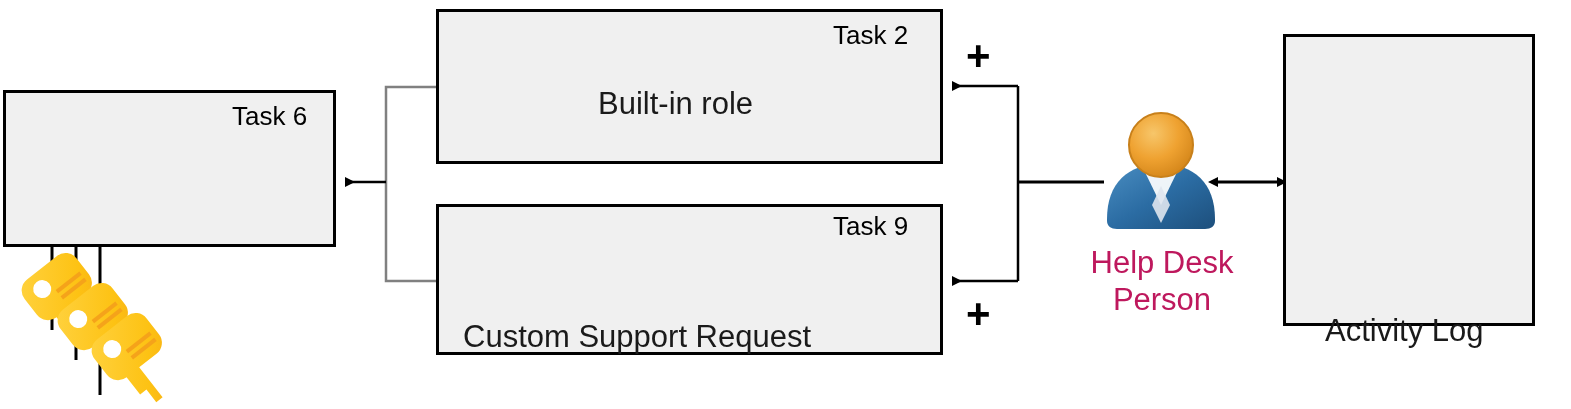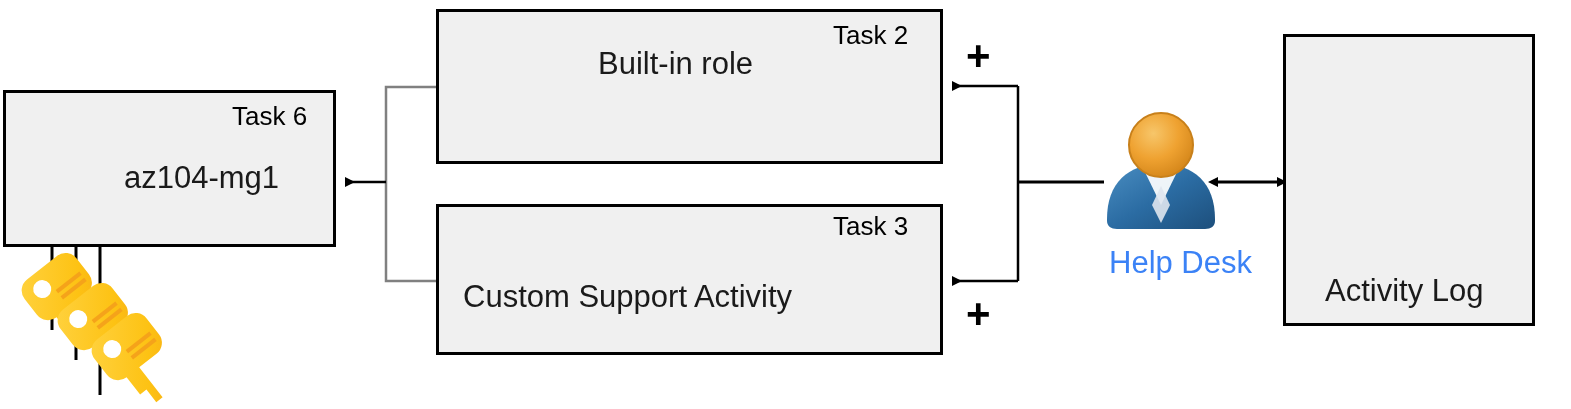--- a/index.html
+++ b/index.html
@@ -29,6 +29,7 @@
     white-space:nowrap;
     line-height:1.12;
     text-align:center;
+    margin-top:40px;
   }
   .plus{
     position:absolute;

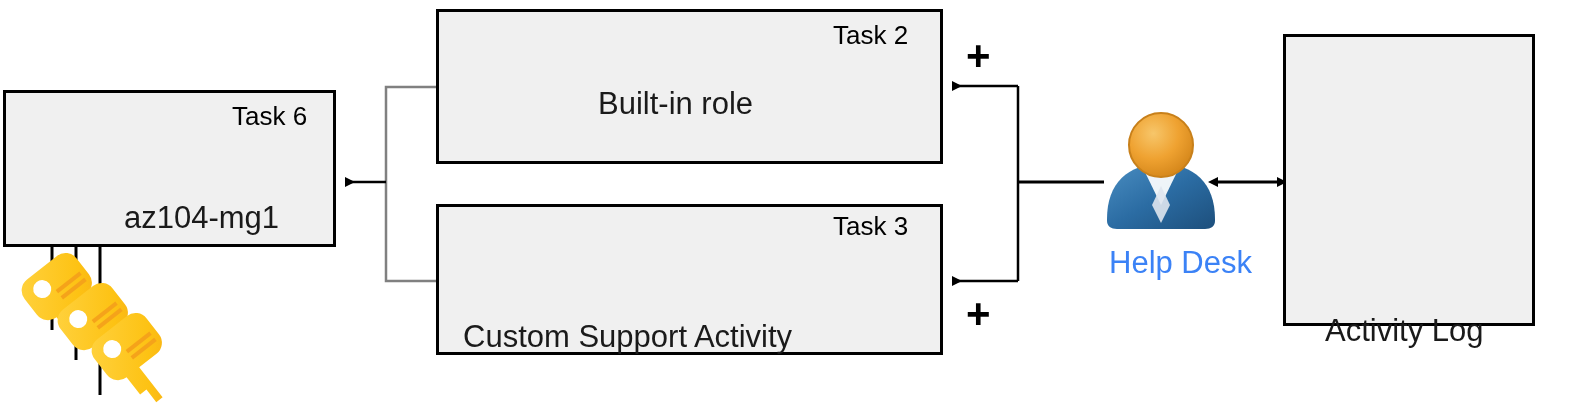--- a/index.html
+++ b/index.html
@@ -170,7 +170,6 @@
   <div class="box" style="left:1283px;top:34px;width:252px;height:292px;"></div>
 
   <div class="corner-label" style="left:232px;top:103px;">Task 6</div>
-  <div class="body-text" style="left:124px;top:161px;">az104-mg1</div>
 
   <div class="corner-label" style="left:833px;top:22px;">Task 2</div>
   <div class="body-text" style="left:598px;top:47px;">Built-in role</div>

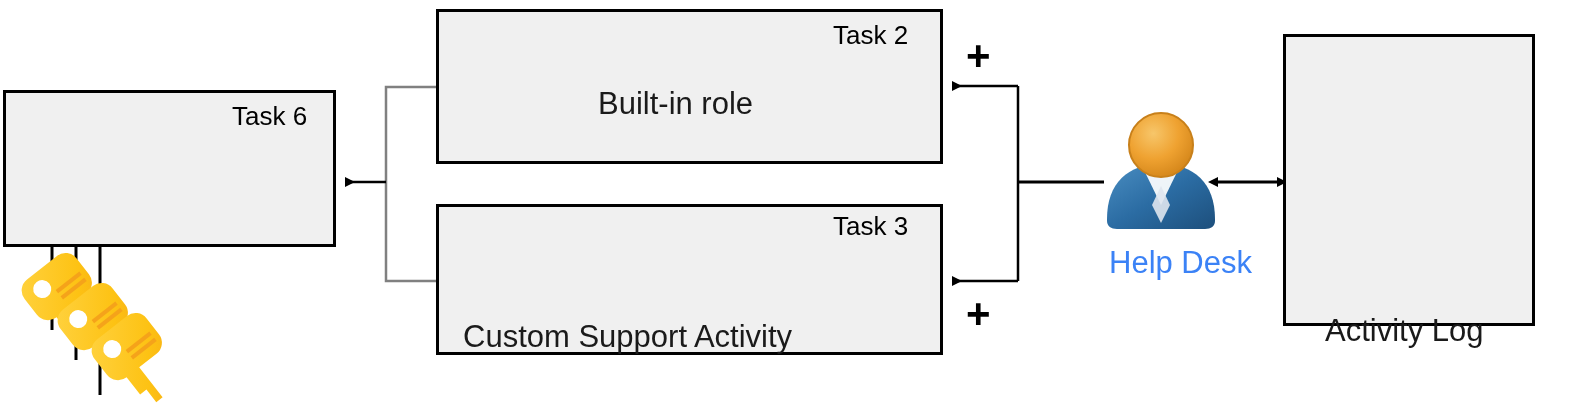--- a/index.html
+++ b/index.html
@@ -174,7 +174,7 @@
   <div class="corner-label" style="left:833px;top:22px;">Task 2</div>
   <div class="body-text" style="left:598px;top:47px;">Built-in role</div>
 
-  <div class="corner-label" style="left:833px;top:213px;">Task 3</div>
+  <div class="corner-label" style="left:833px;top:213px;">Task 9</div>
   <div class="body-text" style="left:463px;top:280px;">Custom Support Activity</div>
 
   <div class="body-text" style="left:1325px;top:274px;text-align:right;">Activity Log</div>

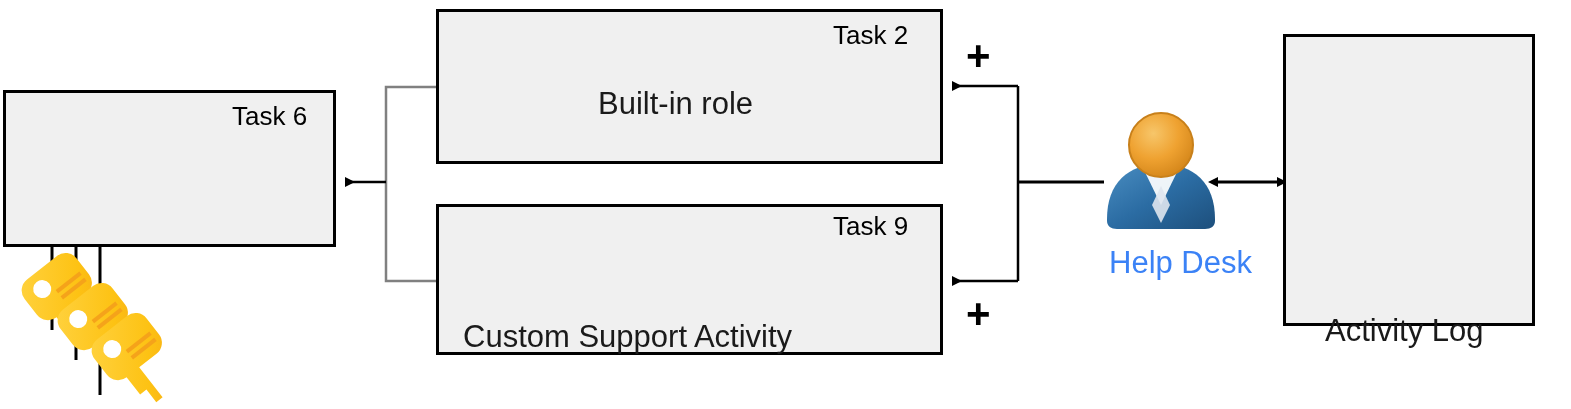--- a/index.html
+++ b/index.html
@@ -42,8 +42,8 @@
   .person-label{
     position:absolute;
     font-size:31px;
-    color:#3b82f6;
-    text-align:right;
+    color:#be185d;
+    text-align:center;
     line-height:1.12;
     white-space:nowrap;
   }

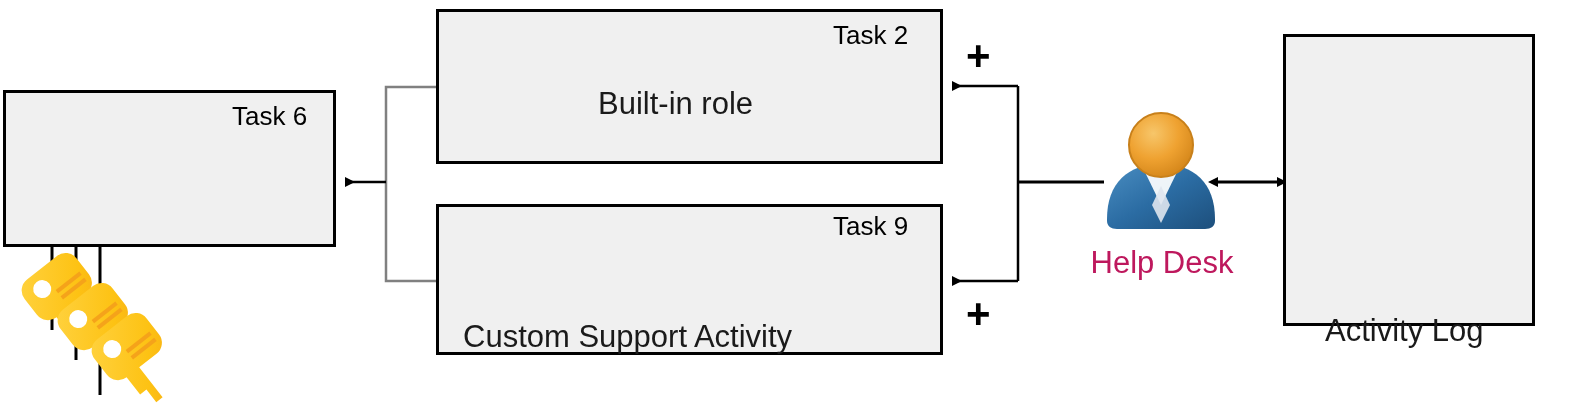--- a/index.html
+++ b/index.html
@@ -180,6 +180,7 @@
   <div class="body-text" style="left:1325px;top:274px;text-align:right;">Activity Log</div>
 
   <div class="person-label" style="left:1072px;top:246px;width:180px;">Help Desk</div>
+  <div class="person-label" style="left:1072px;top:283px;width:180px;">Person</div>
 
   <div class="plus" style="left:966px;top:35px;">+</div>
   <div class="plus" style="left:966px;top:293px;">+</div>

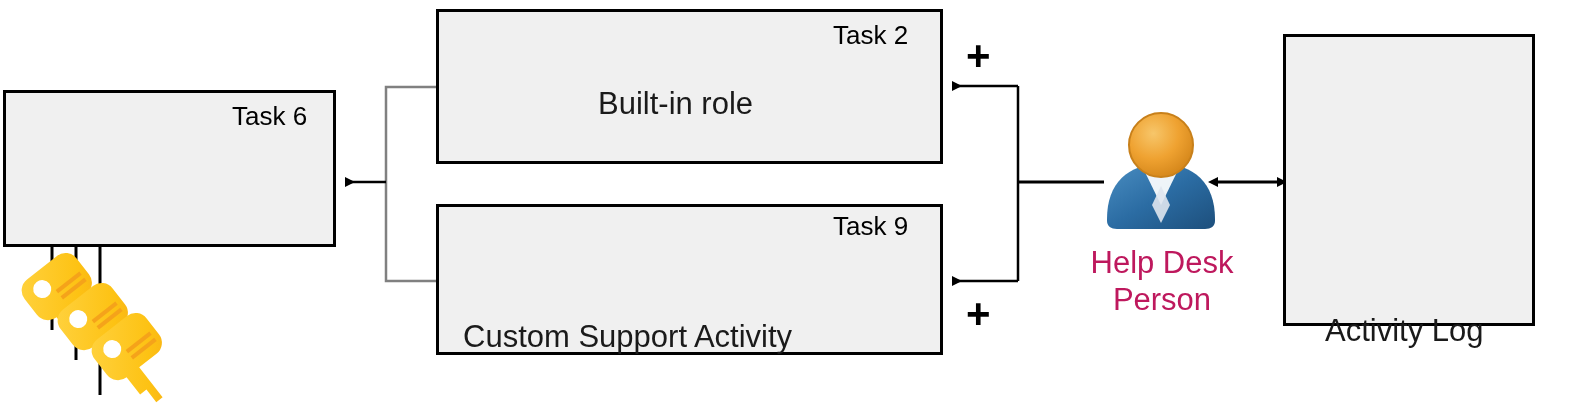--- a/index.html
+++ b/index.html
@@ -175,7 +175,7 @@
   <div class="body-text" style="left:598px;top:47px;">Built-in role</div>
 
   <div class="corner-label" style="left:833px;top:213px;">Task 9</div>
-  <div class="body-text" style="left:463px;top:280px;">Custom Support Activity</div>
+  <div class="body-text" style="left:463px;top:280px;">Custom Support Request</div>
 
   <div class="body-text" style="left:1325px;top:274px;text-align:right;">Activity Log</div>
 

